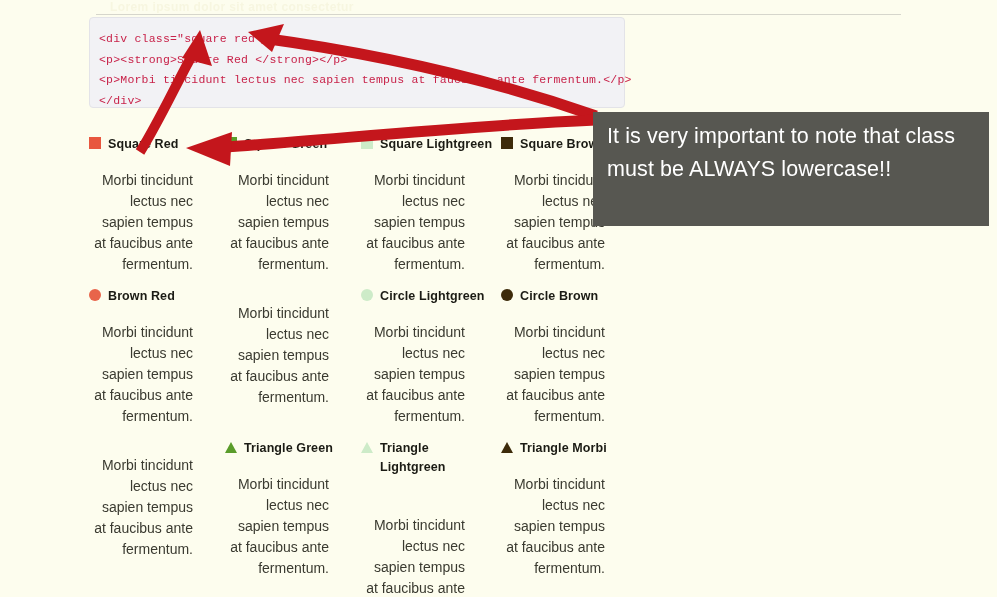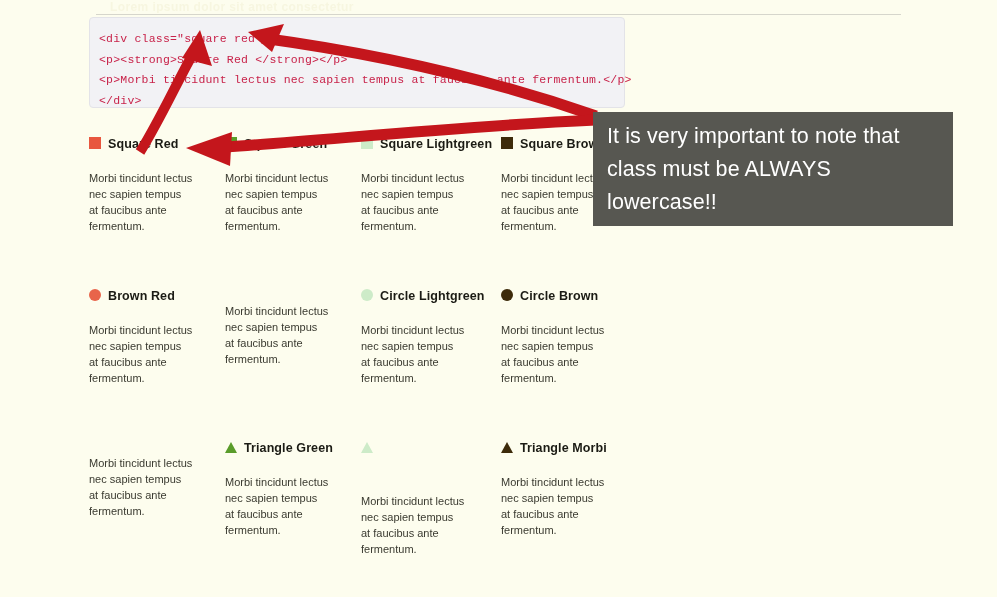--- a/index.html
+++ b/index.html
@@ -70,7 +70,7 @@
   .overlay { position: absolute; left: 0; top: 0; width: 997px; height: 597px; pointer-events: none; }
 
   .tooltip {
-    position: absolute; left: 593px; top: 112px; width: 360px; height: 114px;
+    position: absolute; left: 593px; top: 112px; width: 396px; height: 114px;
     background: #575751;
     color: #ffffff;
     font-size: 21.5px; line-height: 33px;

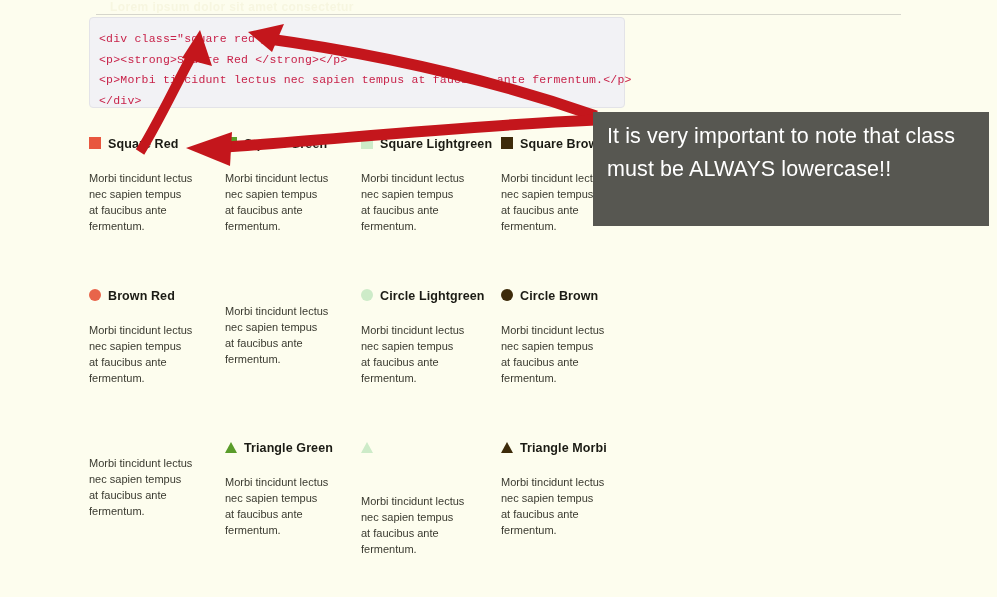--- a/index.html
+++ b/index.html
@@ -52,7 +52,7 @@
   }
   .item-body {
     margin-top: 16px; width: 104px;
-    font-size: 11px; line-height: 16px; color: #3a3a30;
+    font-size: 14px; line-height: 21px; color: #3a3a30; text-align: right;
   }
 
   

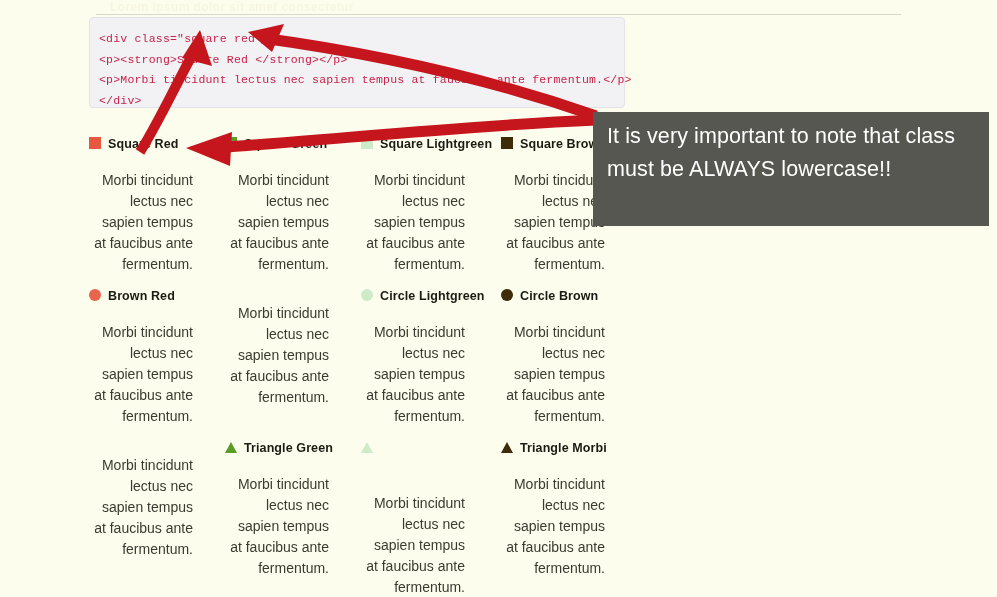--- a/index.html
+++ b/index.html
@@ -167,6 +167,7 @@
         <div class="col c2">
           <div class="item-head">
             <span class="sw triangle" style="border-bottom-color: rgb(205, 235, 200);"></span>
+            <span class="item-title" style="width: 72px; display: inline-block;">Triangle Lightgreen</span>
           </div>
           <p class="item-body" style="margin-top: 38px;">Morbi tincidunt lectus nec sapien tempus at faucibus ante fermentum.</p>
         </div>

